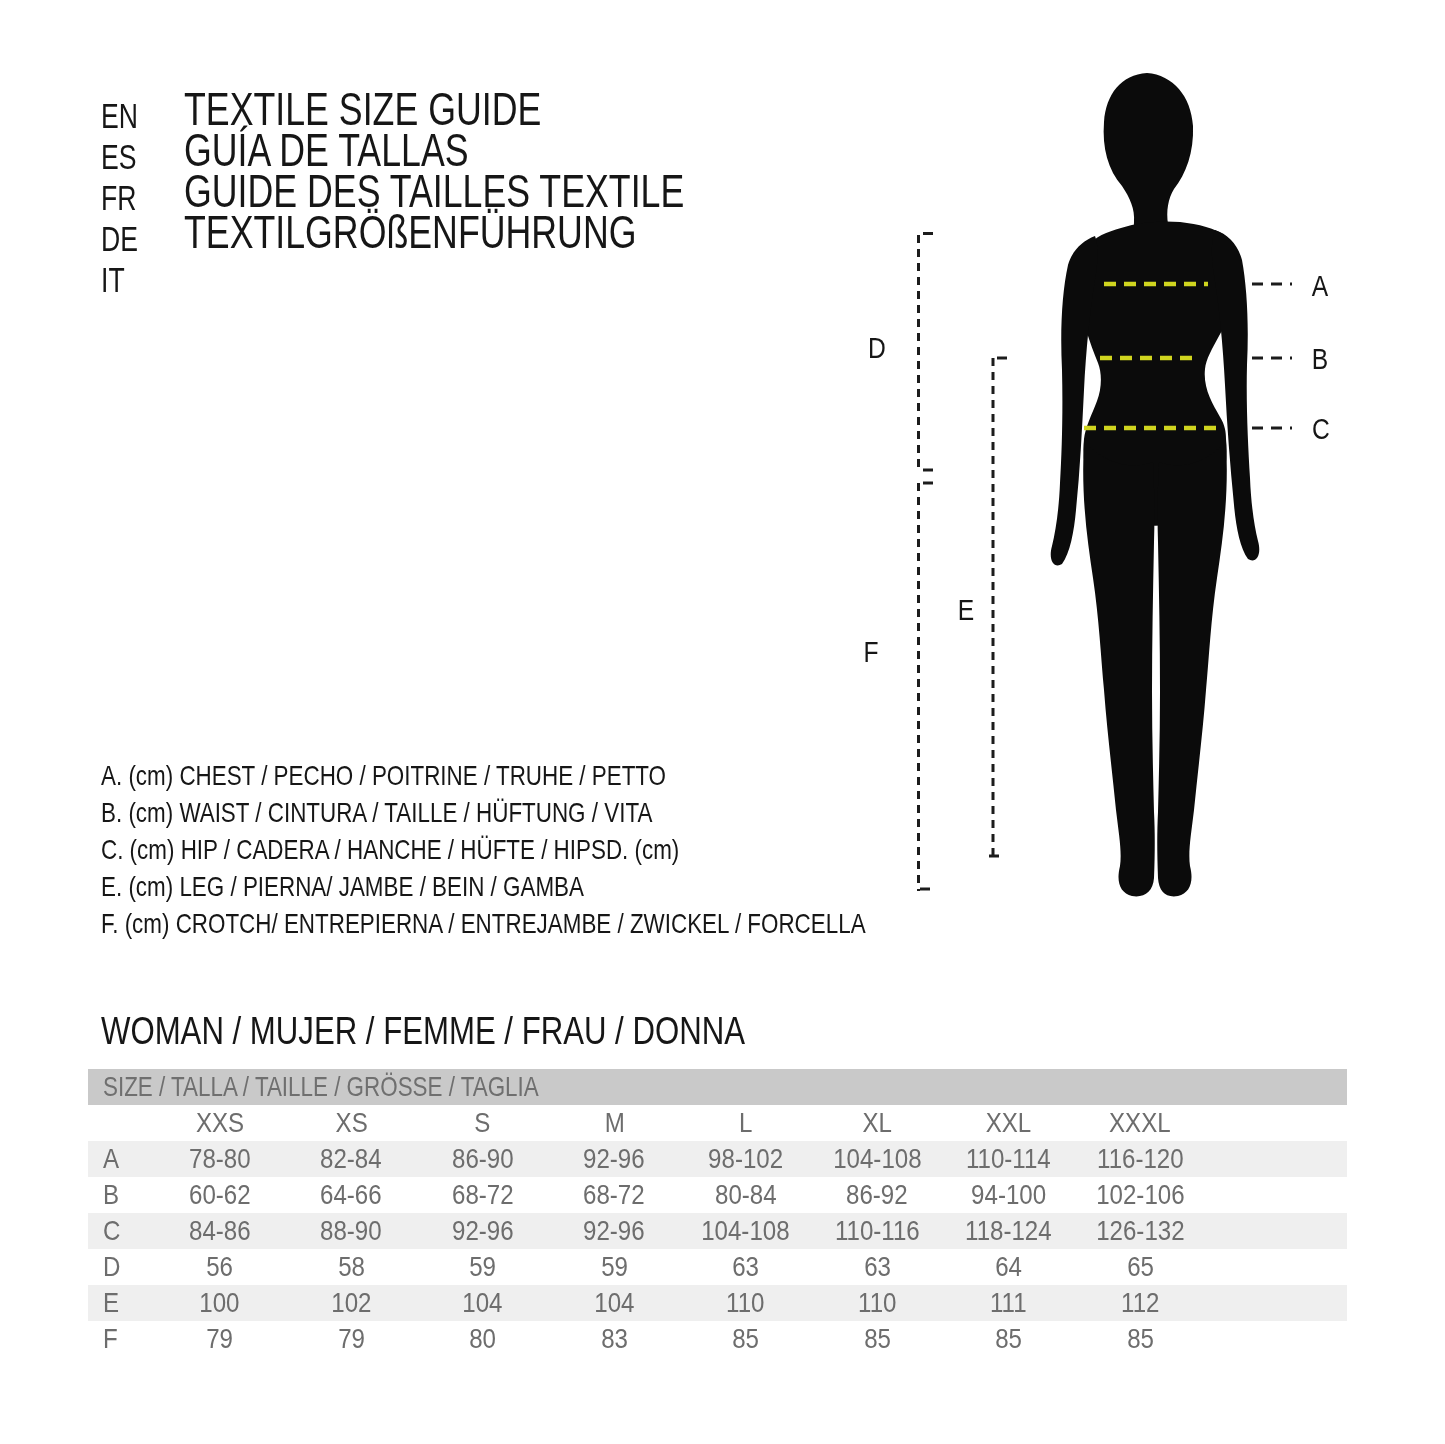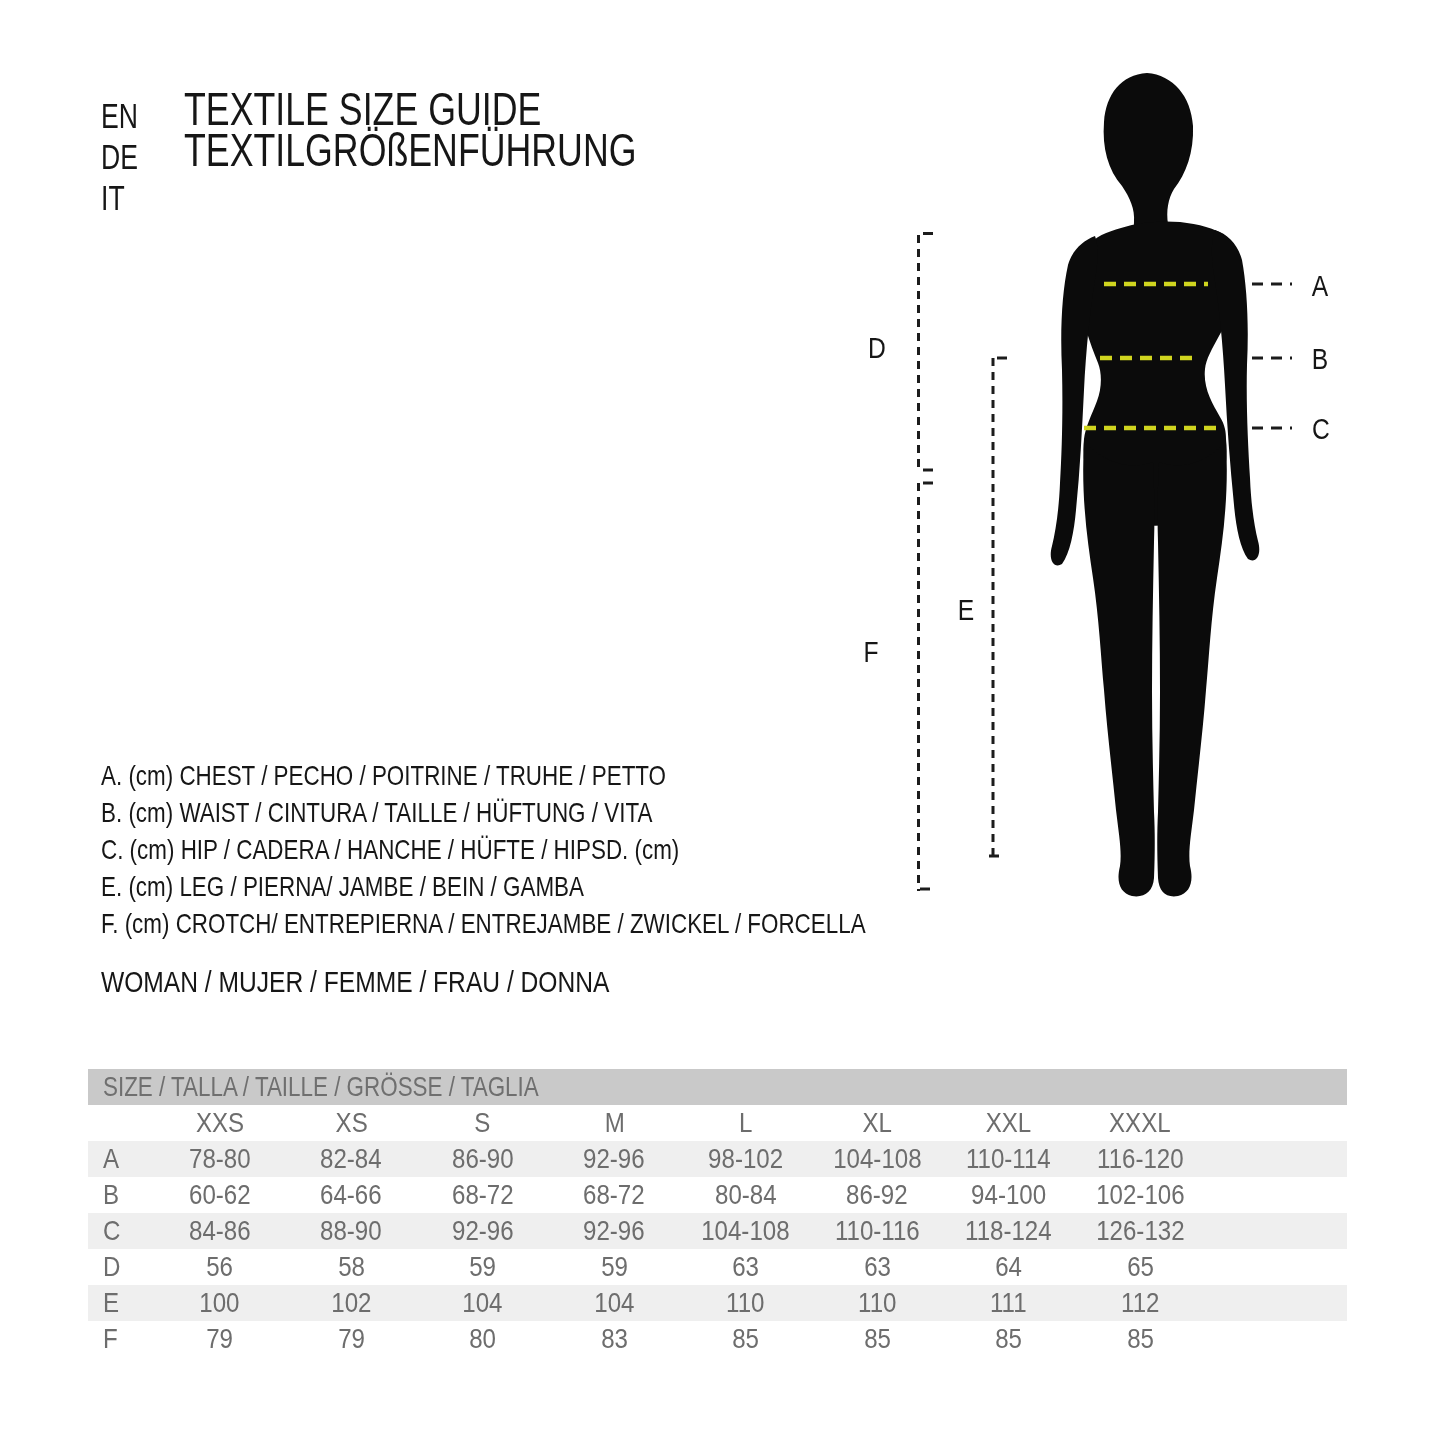--- a/index.html
+++ b/index.html
@@ -80,6 +80,10 @@
       <div class="lang-title"><span class="cnd">TEXTILE SIZE GUIDE</span></div>
     </div>
     <div class="lang-row">
+      <div class="lang-code"><span class="cnd">ES</span></div>
+      <div class="lang-title"><span class="cnd">GUÍA DE TALLAS</span></div>
+    </div>
+    <div class="lang-row">
       <div class="lang-code"><span class="cnd">DE</span></div>
       <div class="lang-title"><span class="cnd">TEXTILGRÖßENFÜHRUNG</span></div>
     </div>

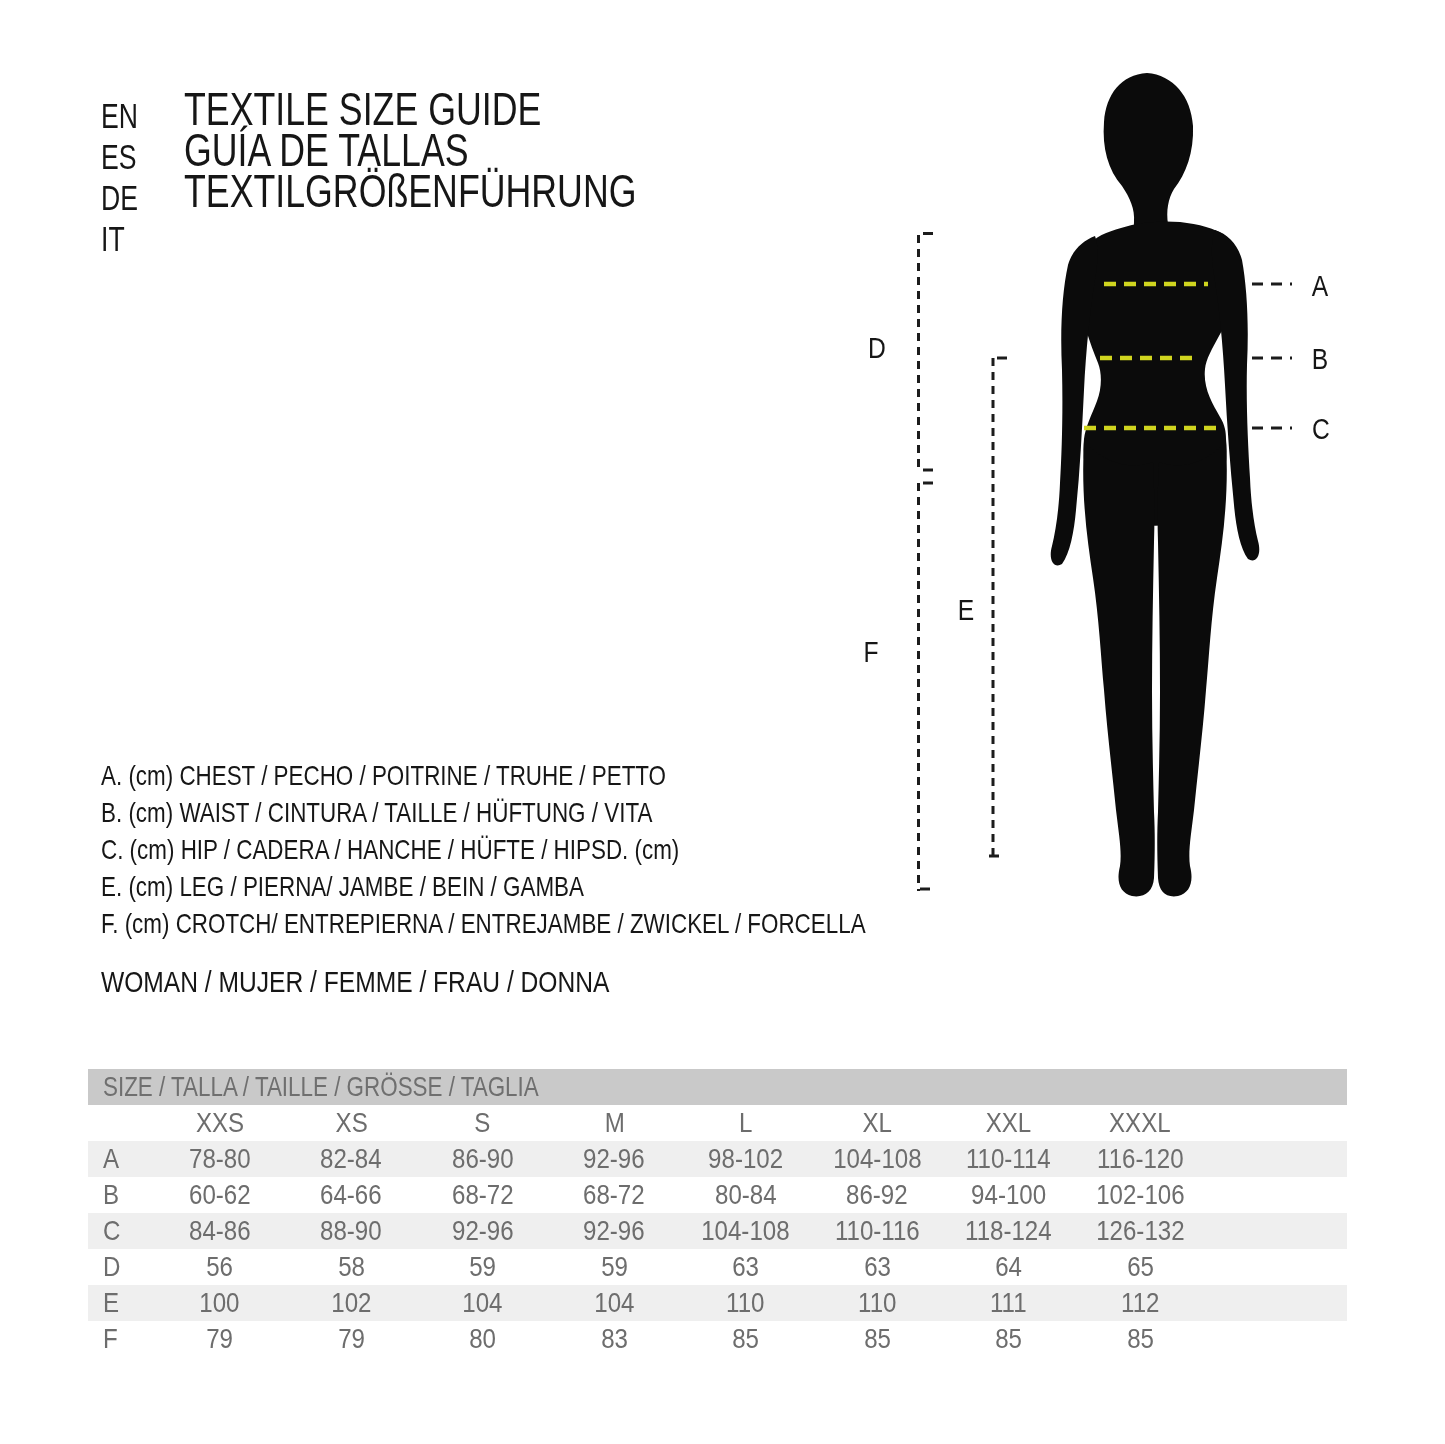--- a/index.html
+++ b/index.html
@@ -84,6 +84,10 @@
       <div class="lang-title"><span class="cnd">GUÍA DE TALLAS</span></div>
     </div>
     <div class="lang-row">
+      <div class="lang-code"><span class="cnd">FR</span></div>
+      <div class="lang-title"><span class="cnd">GUIDE DES TAILLES TEXTILE</span></div>
+    </div>
+    <div class="lang-row">
       <div class="lang-code"><span class="cnd">DE</span></div>
       <div class="lang-title"><span class="cnd">TEXTILGRÖßENFÜHRUNG</span></div>
     </div>

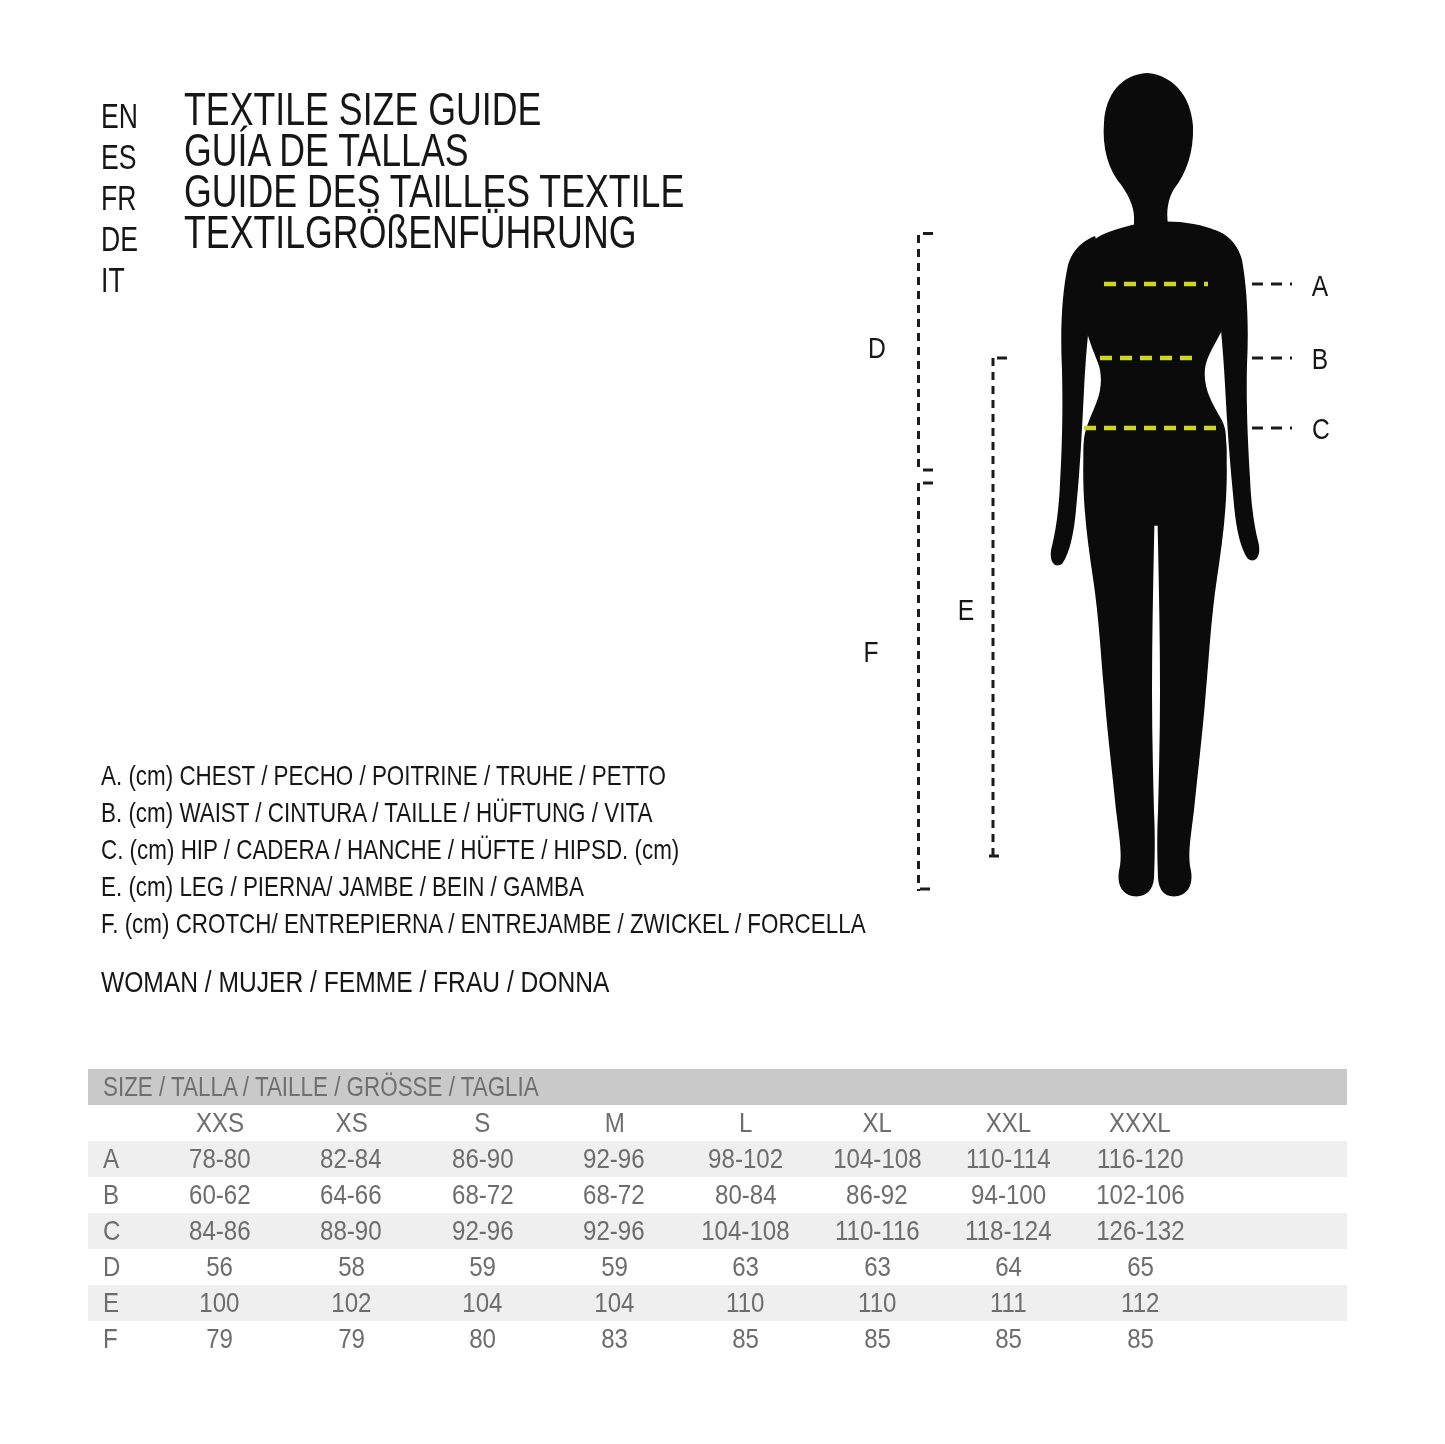--- a/index.html
+++ b/index.html
@@ -36,7 +36,7 @@
   .legend-row .cnd { transform:scaleX(0.80); }
 
   
-  .gender-heading { position:absolute; left:101px; top:966px; font-size:30px; line-height:32px; }
+  .gender-heading { position:absolute; left:101px; top:1015px; font-size:38px; line-height:32px; }
   .gender-heading .cnd { transform:scaleX(0.82); }
 
   

